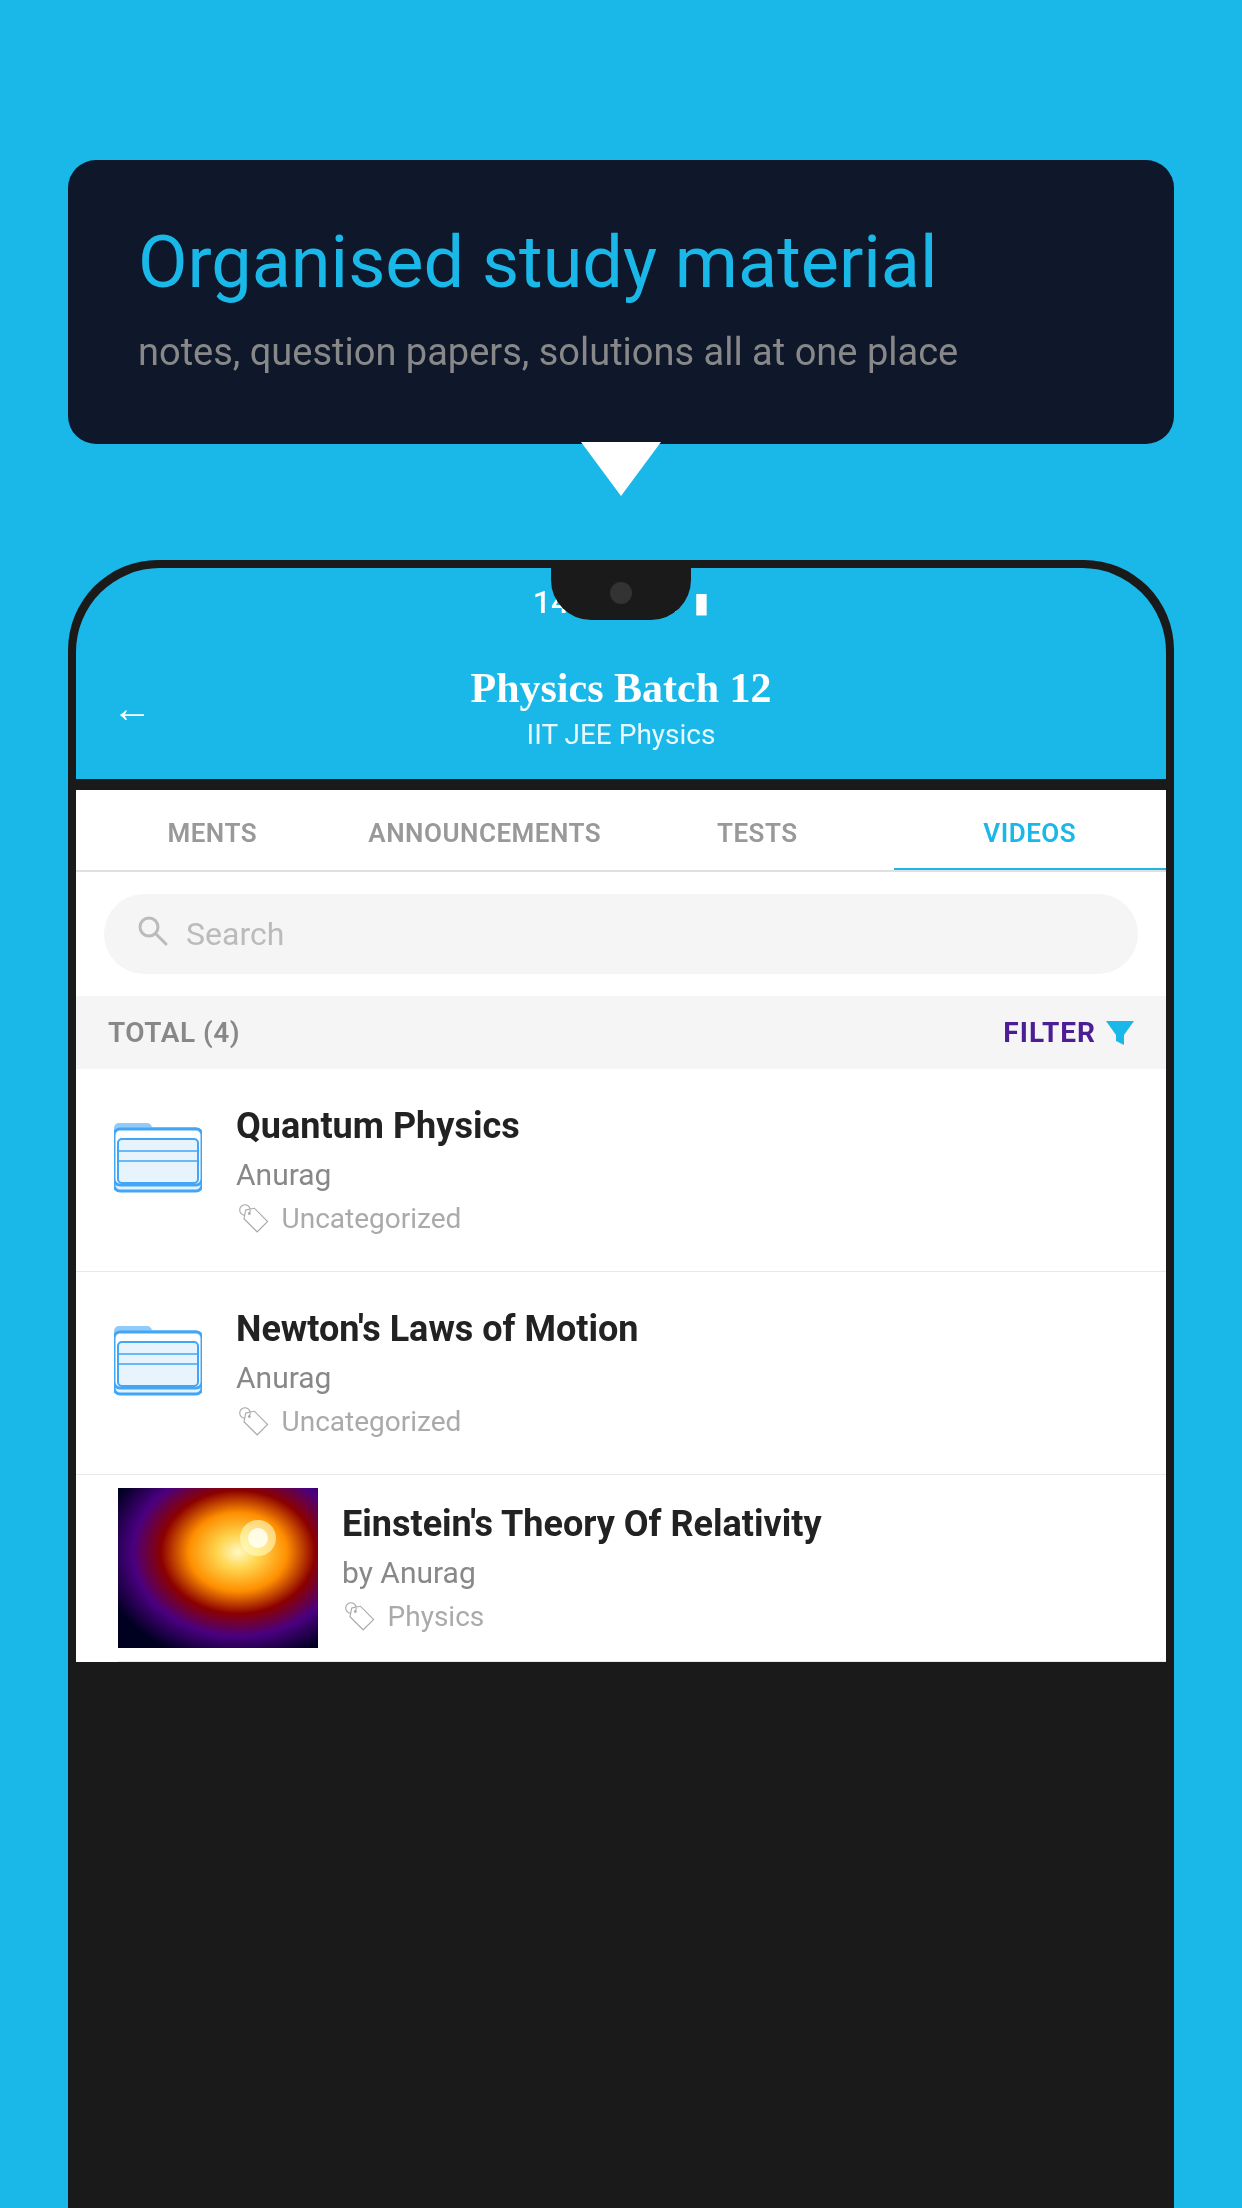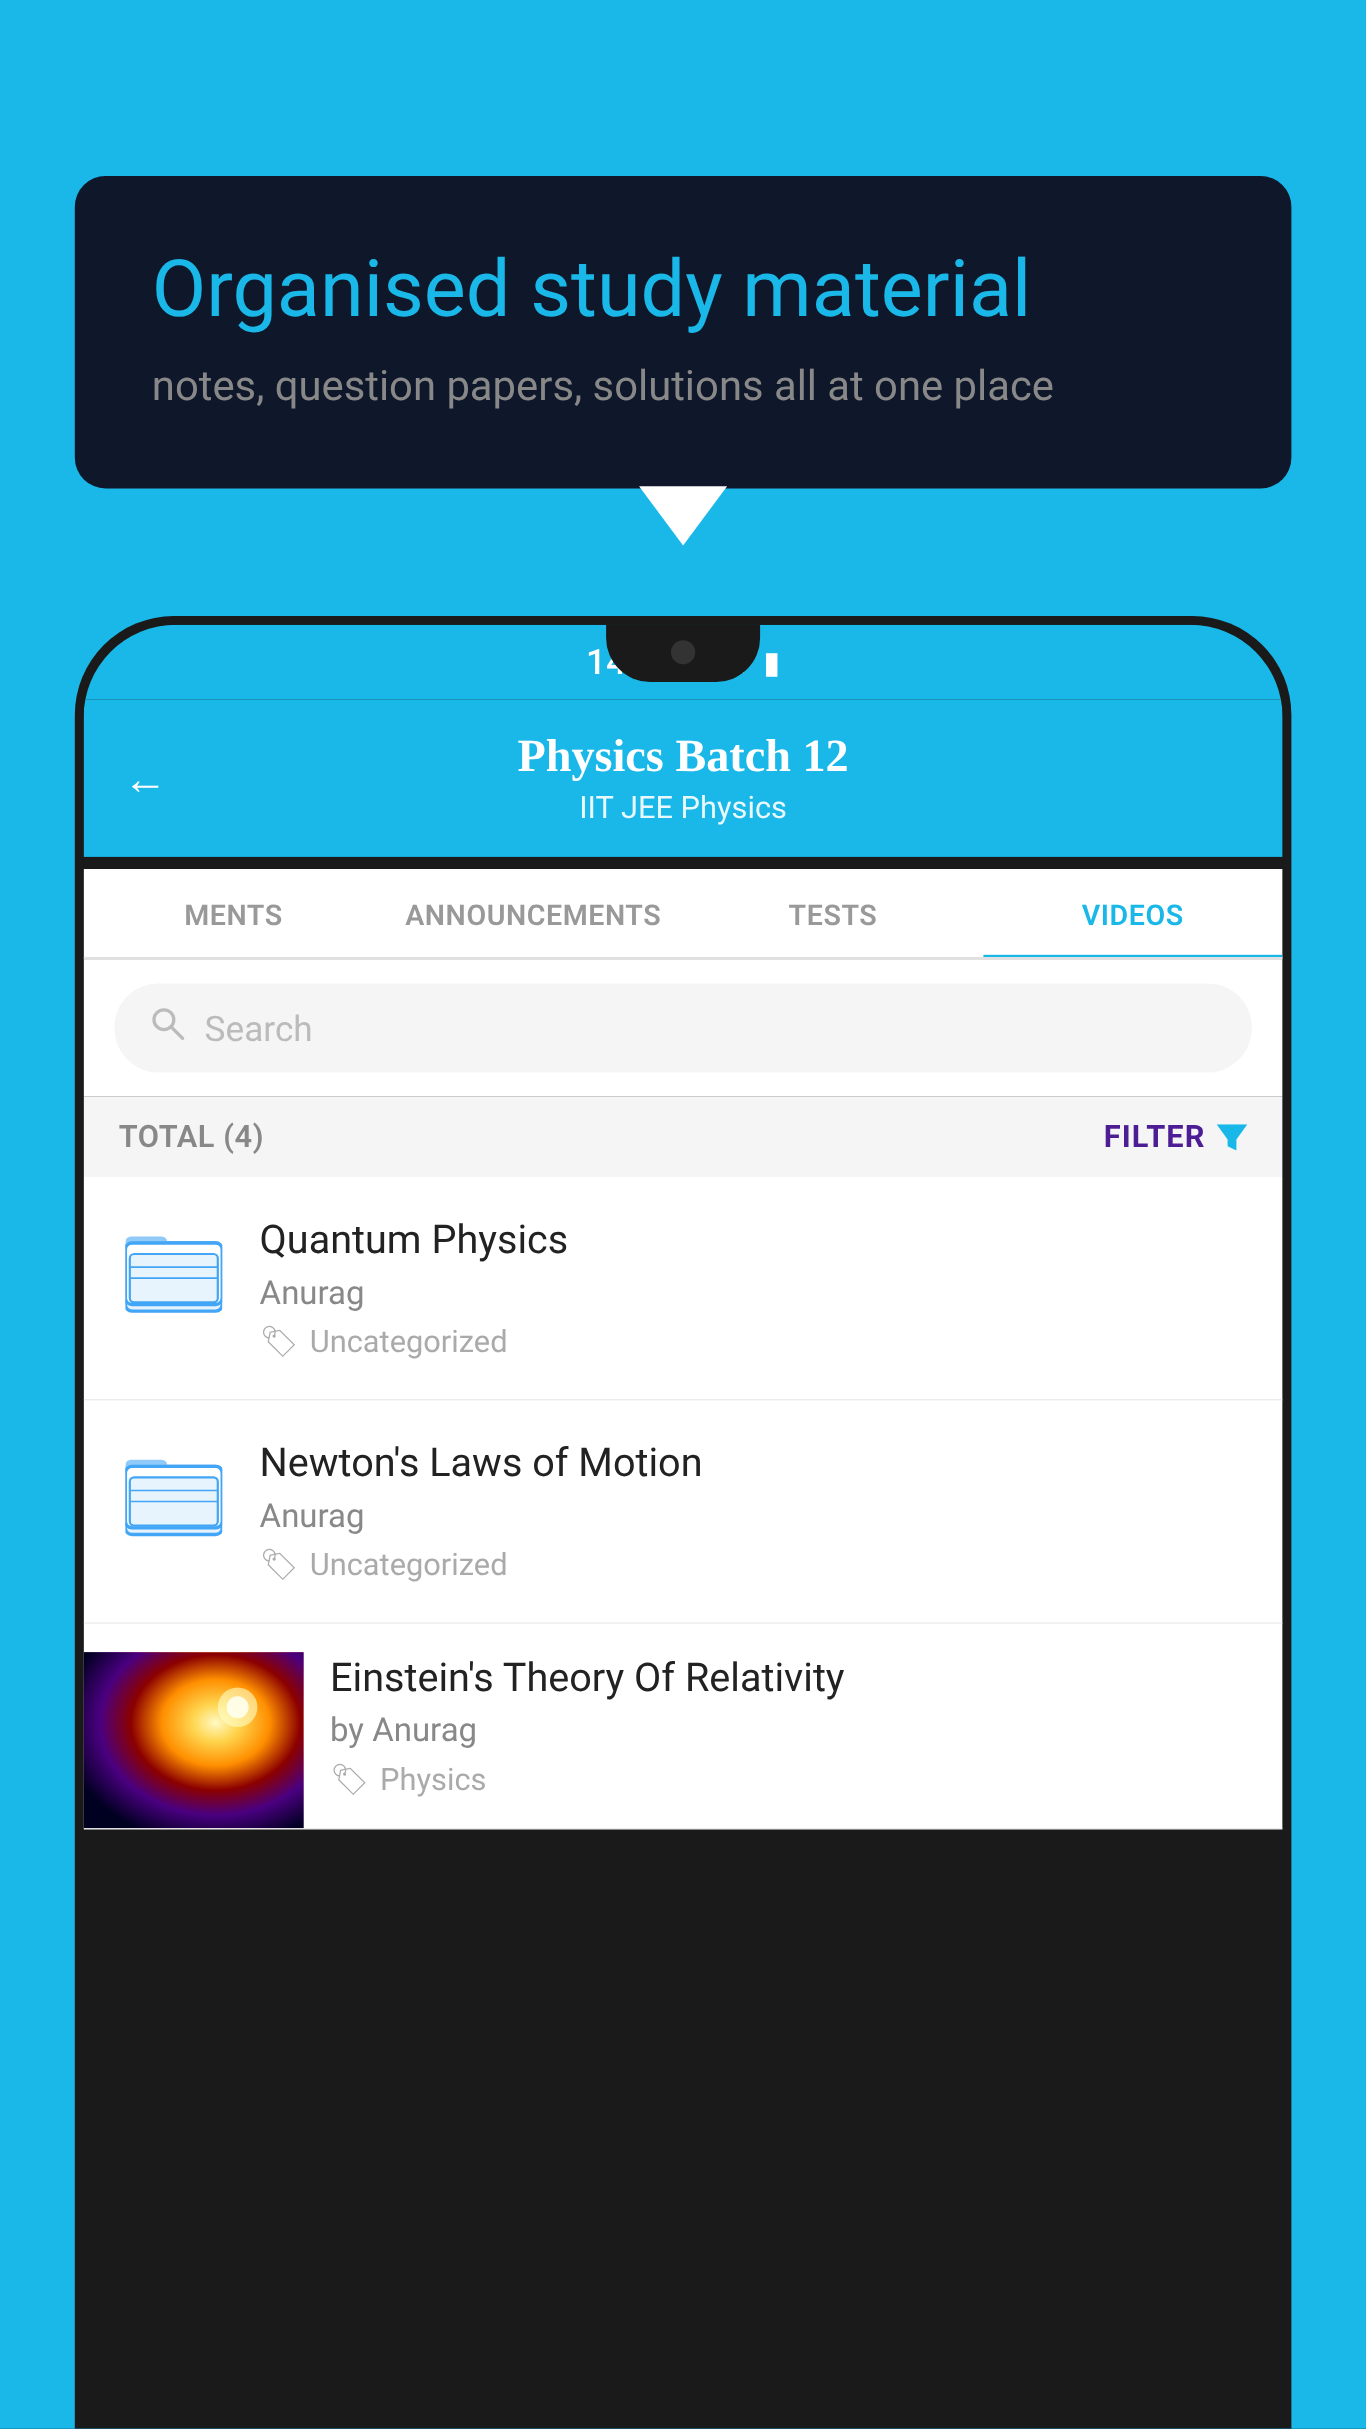--- a/index.html
+++ b/index.html
@@ -277,7 +277,7 @@
 
     .video-title {
       font-size: 36px;
-      font-weight: 400;
+      font-weight: 700;
       color: #222;
       margin-bottom: 10px;
     }

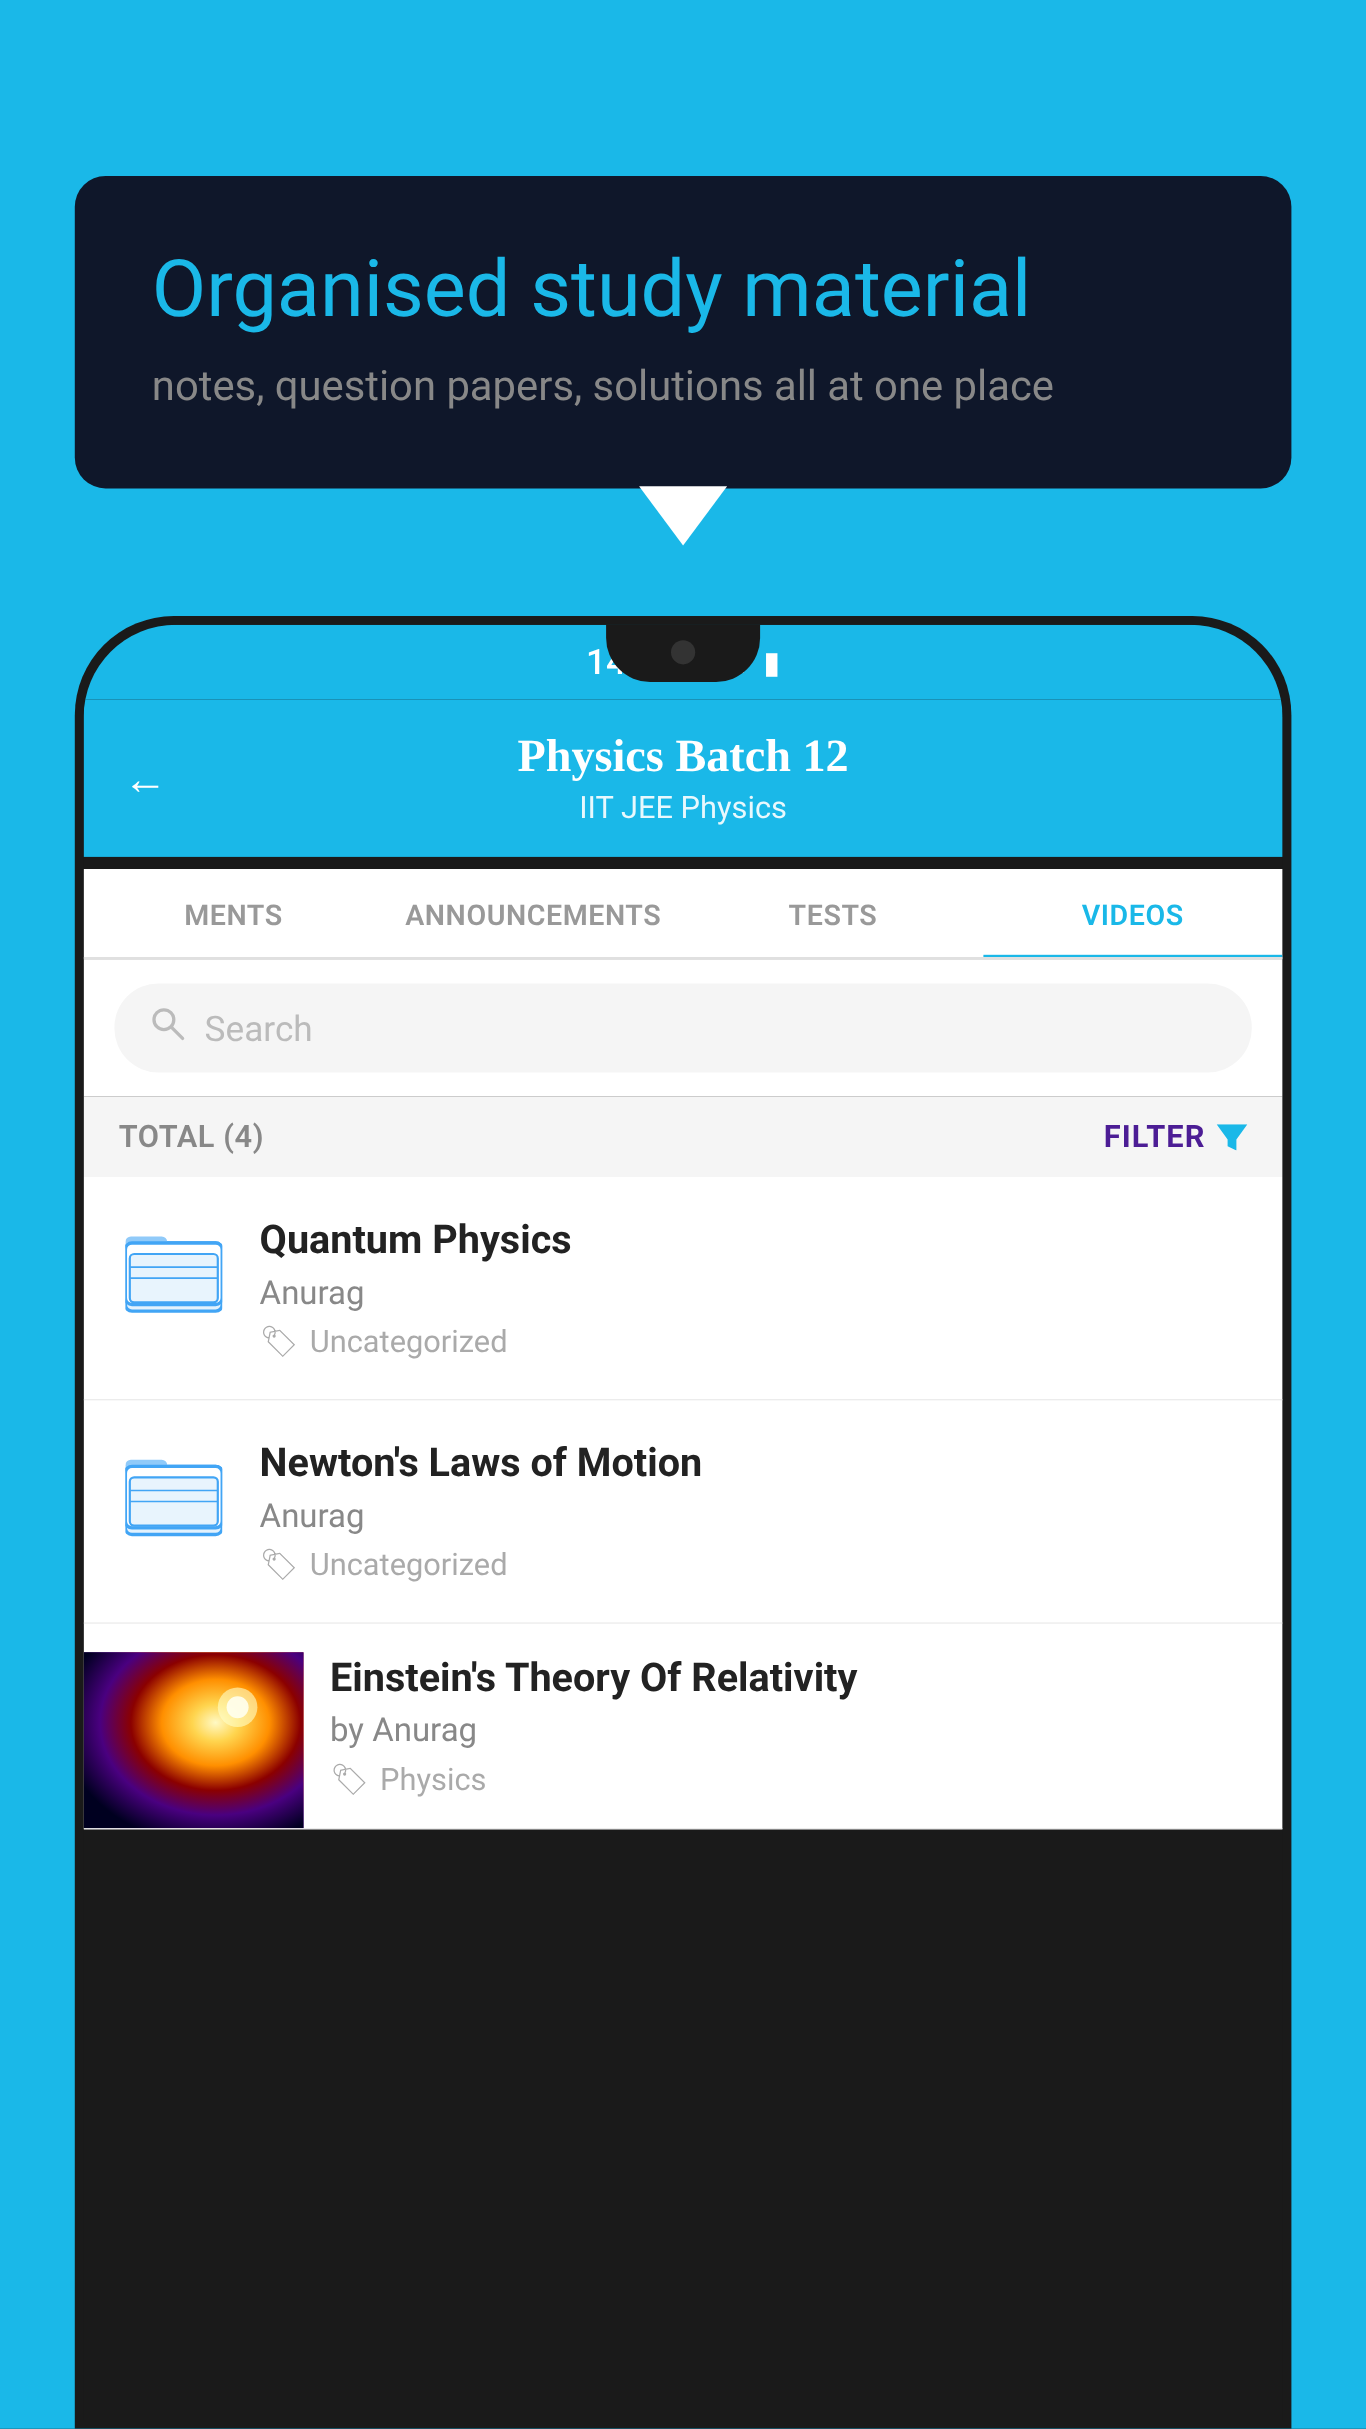--- a/index.html
+++ b/index.html
@@ -299,9 +299,10 @@
     
     .video-item-thumb {
       display: flex;
-      align-items: flex-end;
+      align-items: center;
       border-bottom: 1px solid #e8e8e8;
       overflow: hidden;
+      margin-left: 42px;
     }
 
     .video-thumbnail-img {

